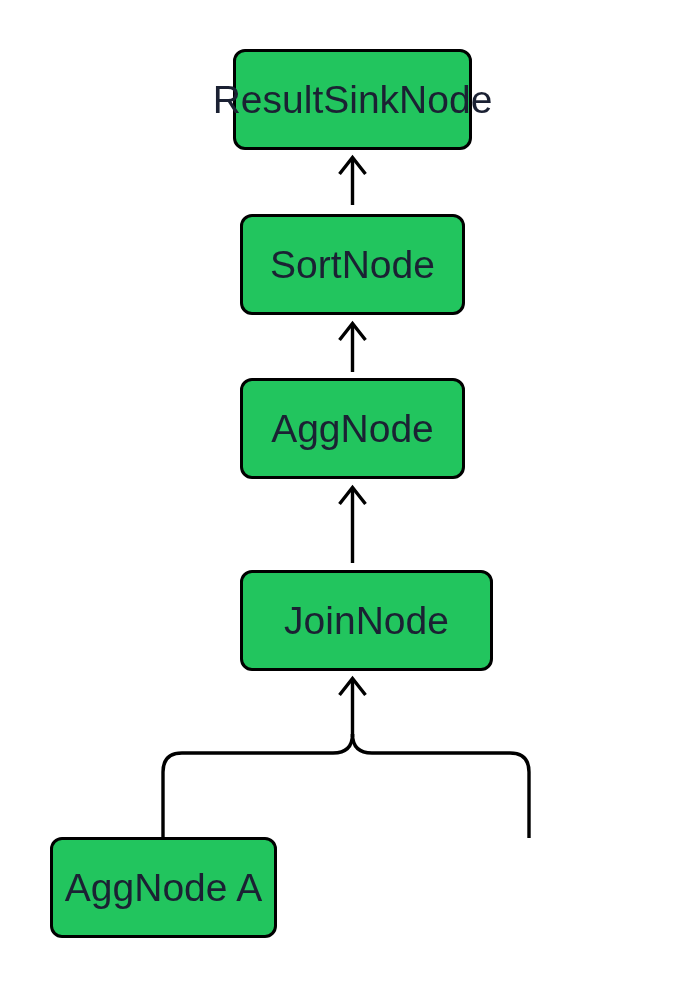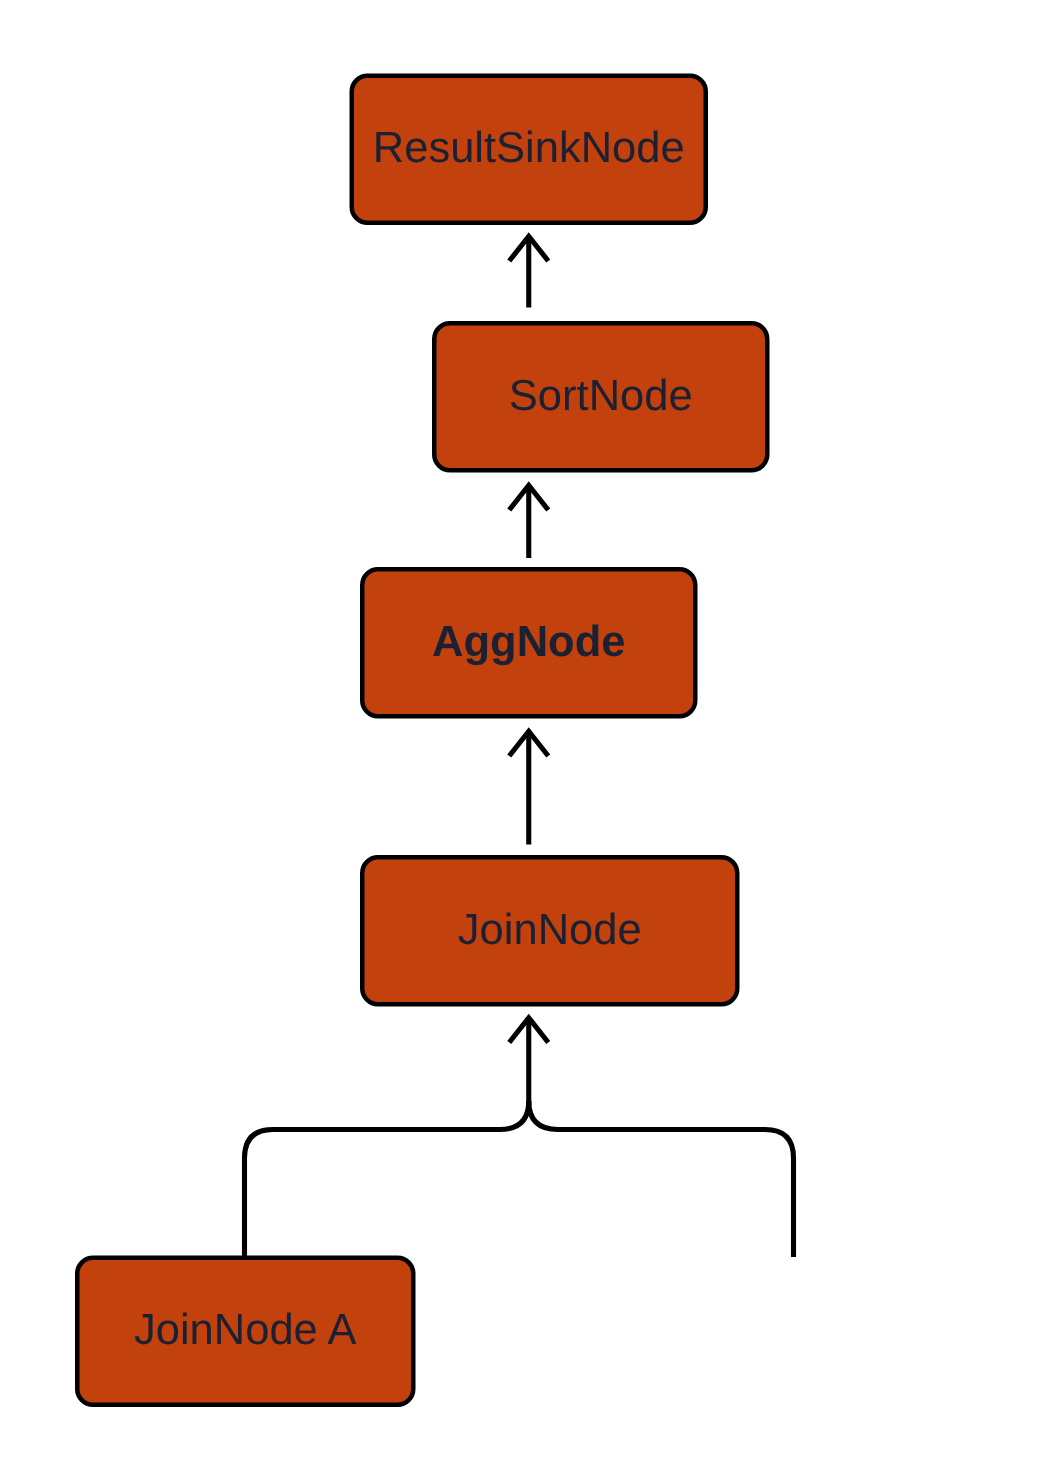--- a/index.html
+++ b/index.html
@@ -32,13 +32,13 @@
   .node {
     position: absolute;
     box-sizing: border-box;
-    background: #c2410c;
+    background: #22c55e;
     border: 3.3px solid #000000;
     border-radius: 12px;
     display: flex;
     align-items: center;
     justify-content: center;
-    font-size: 29px;
+    font-size: 39px;
     line-height: 1;
     color: #1B2133;
     white-space: nowrap;

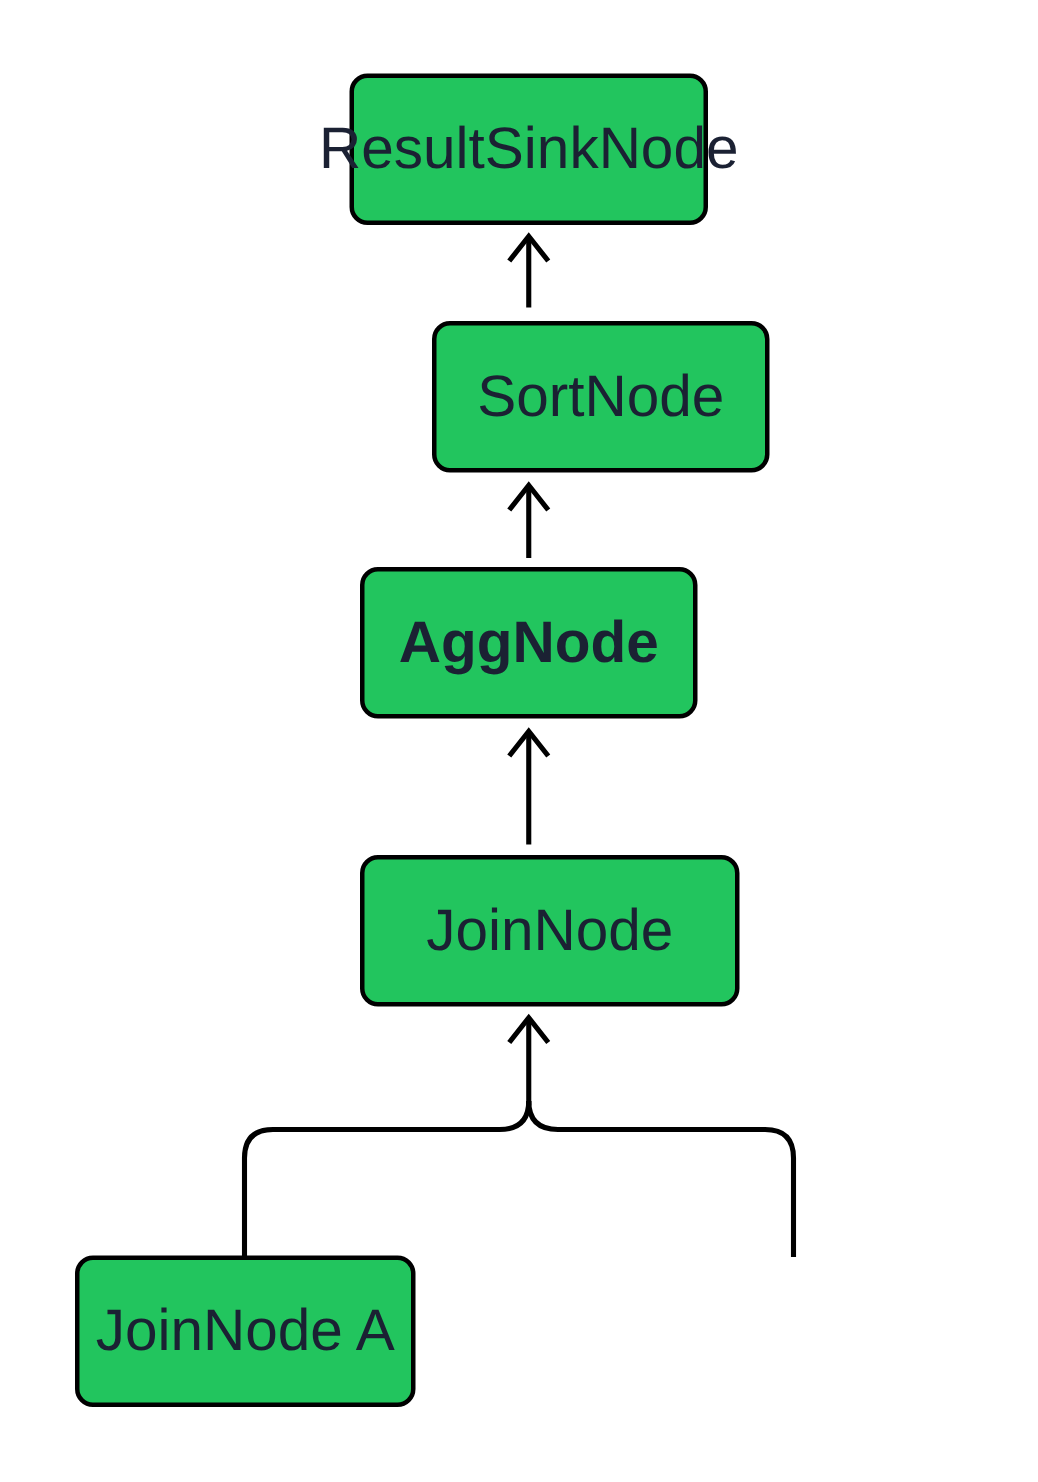--- a/index.html
+++ b/index.html
@@ -44,7 +44,7 @@
     white-space: nowrap;
   }
   .node-resultsink { left: 233px; top: 49px;  width: 239px; height: 101px; }
-  .node-sort       { left: 240px; top: 214px; width: 225px; height: 101px; margin-left: 48px; }
+  .node-sort       { left: 240px; top: 214px; width: 225px; height: 101px; }
   .node-agg        { left: 240px; top: 378px; width: 225px; height: 101px; font-weight: bold; }
   .node-join       { left: 240px; top: 570px; width: 253px; height: 101px; }
   .node-scan-a     { left: 50px;  top: 837px; width: 227px; height: 101px; }

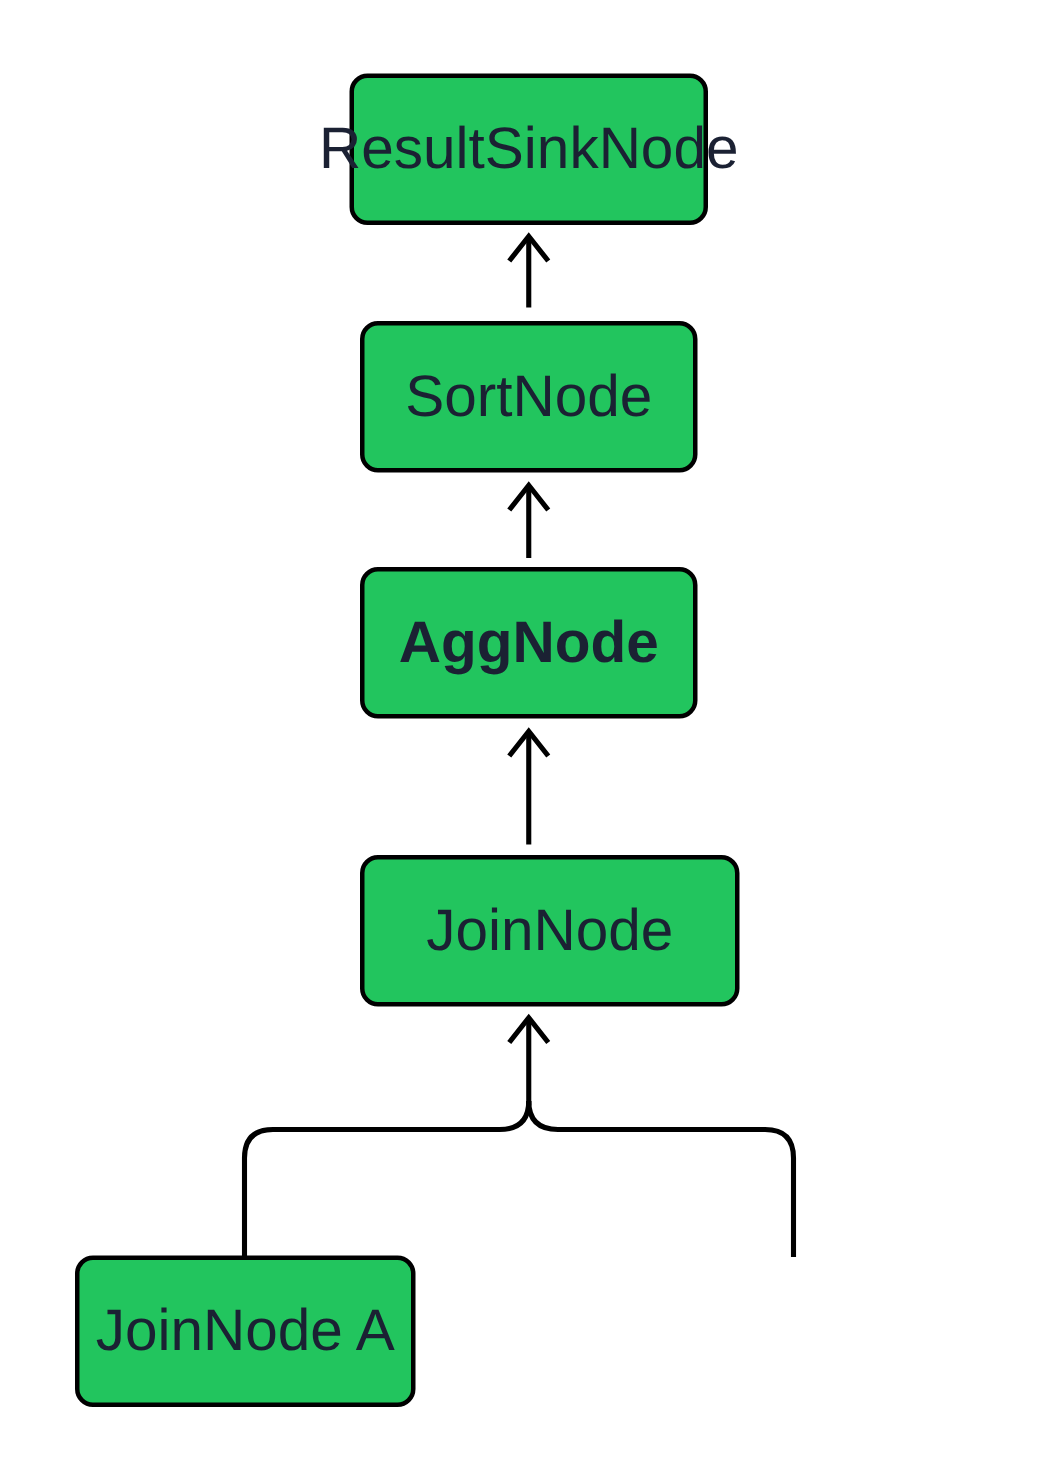--- a/index.html
+++ b/index.html
@@ -45,7 +45,7 @@
   }
   .node-resultsink { left: 233px; top: 49px;  width: 239px; height: 101px; }
   .node-sort       { left: 240px; top: 214px; width: 225px; height: 101px; }
-  .node-agg        { left: 240px; top: 378px; width: 225px; height: 101px; font-weight: bold; }
+  .node-agg        { left: 240px; top: 378px; width: 225px; height: 101px; }
   .node-join       { left: 240px; top: 570px; width: 253px; height: 101px; }
   .node-scan-a     { left: 50px;  top: 837px; width: 227px; height: 101px; }
   .node-scan-b     { left: 415px; top: 837px; width: 228px; height: 101px; }

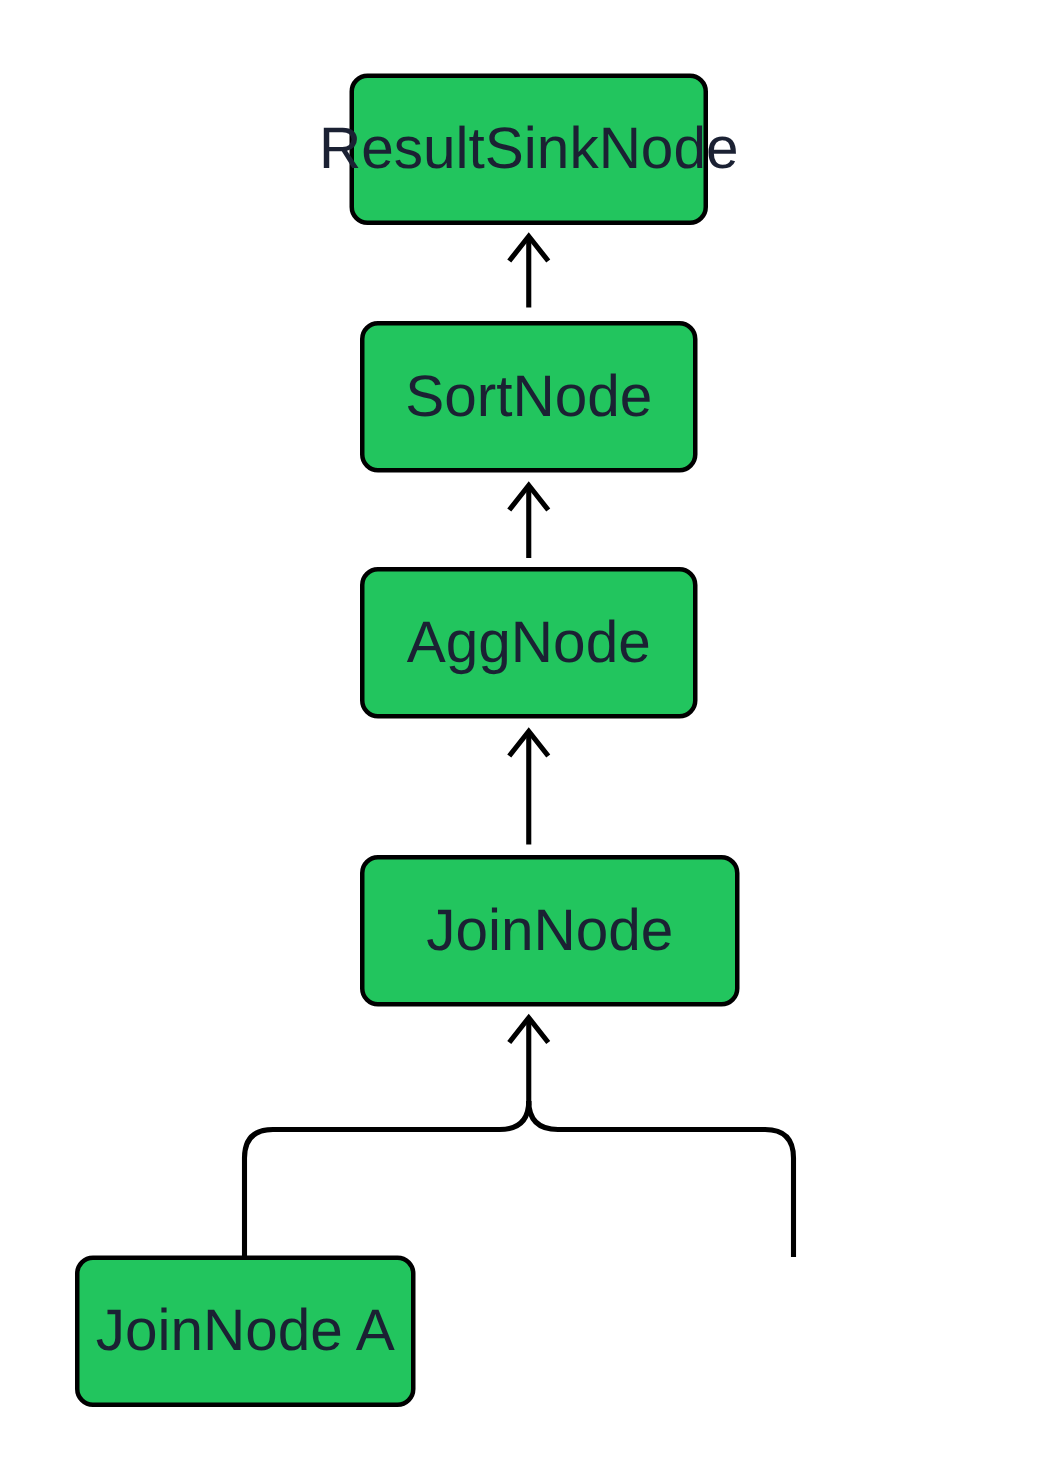--- a/index.html
+++ b/index.html
@@ -91,7 +91,7 @@
   </div>
 
   <div class="node node-scan-a">
-    <span>JoinNode A</span>
+    <span>AggNode A</span>
   </div>
 
 

